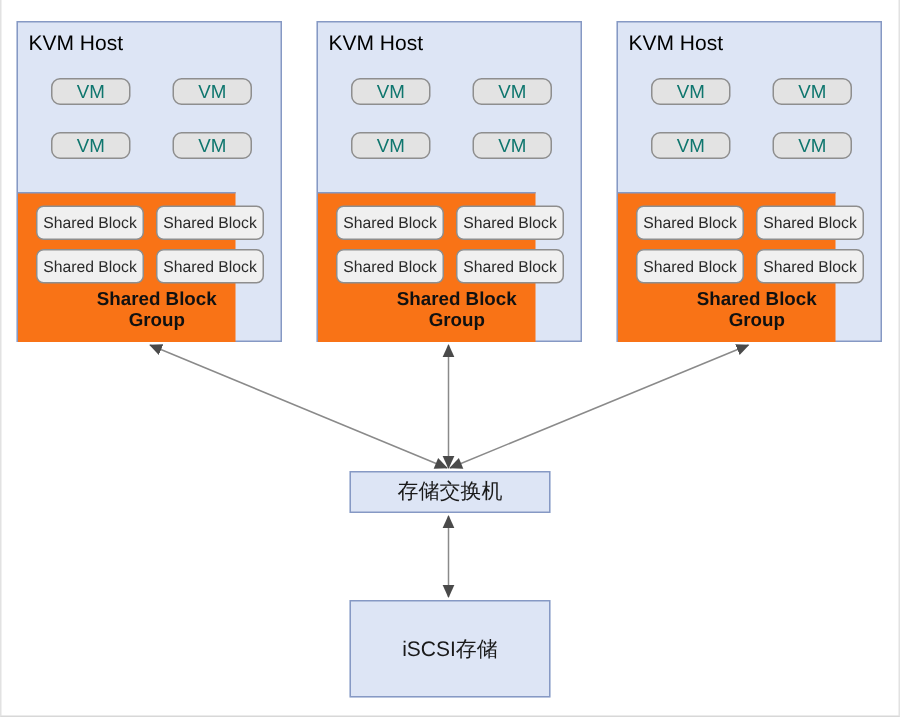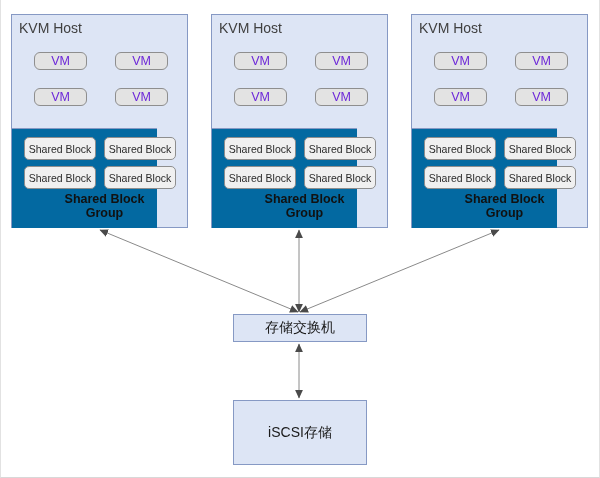--- a/index.html
+++ b/index.html
@@ -45,7 +45,7 @@
     left: 7px;
     top: 5px;
     font-size: 14px;
-    color: #404040;
+    color: #000000;
     line-height: 17px;
     white-space: nowrap;
   }

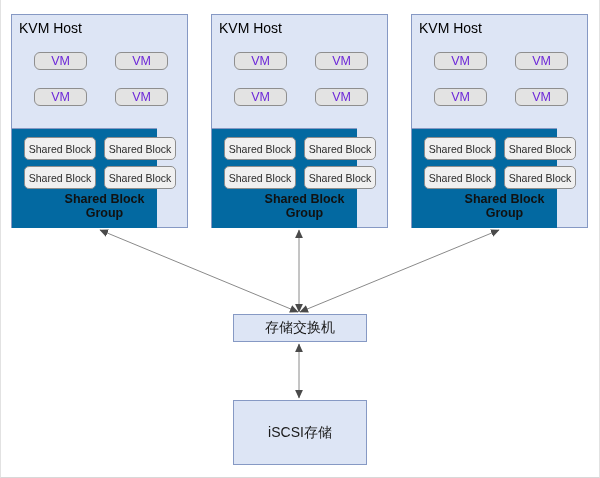--- a/index.html
+++ b/index.html
@@ -63,7 +63,7 @@
     align-items: center;
     justify-content: center;
     font-size: 12.5px;
-    color: #6d28d9;
+    color: #0f766e;
   }
 
   

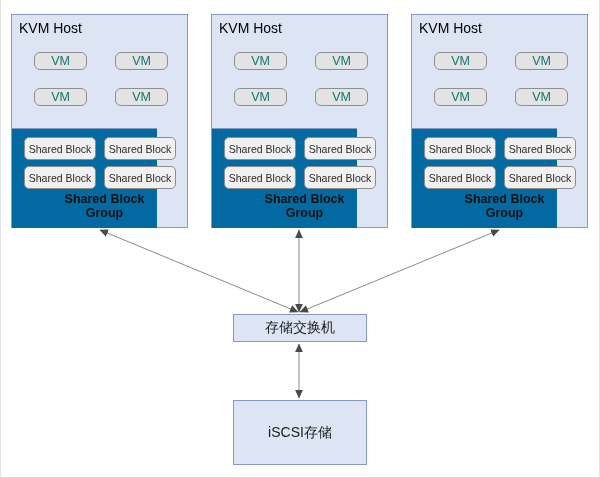--- a/index.html
+++ b/index.html
@@ -73,7 +73,7 @@
     top: 113px;
     width: 145px;
     height: 100px;
-    background: #0369a1;
+    background: #f97316;
     border-top: 1px solid #8699c4;
     box-sizing: border-box;
   }

